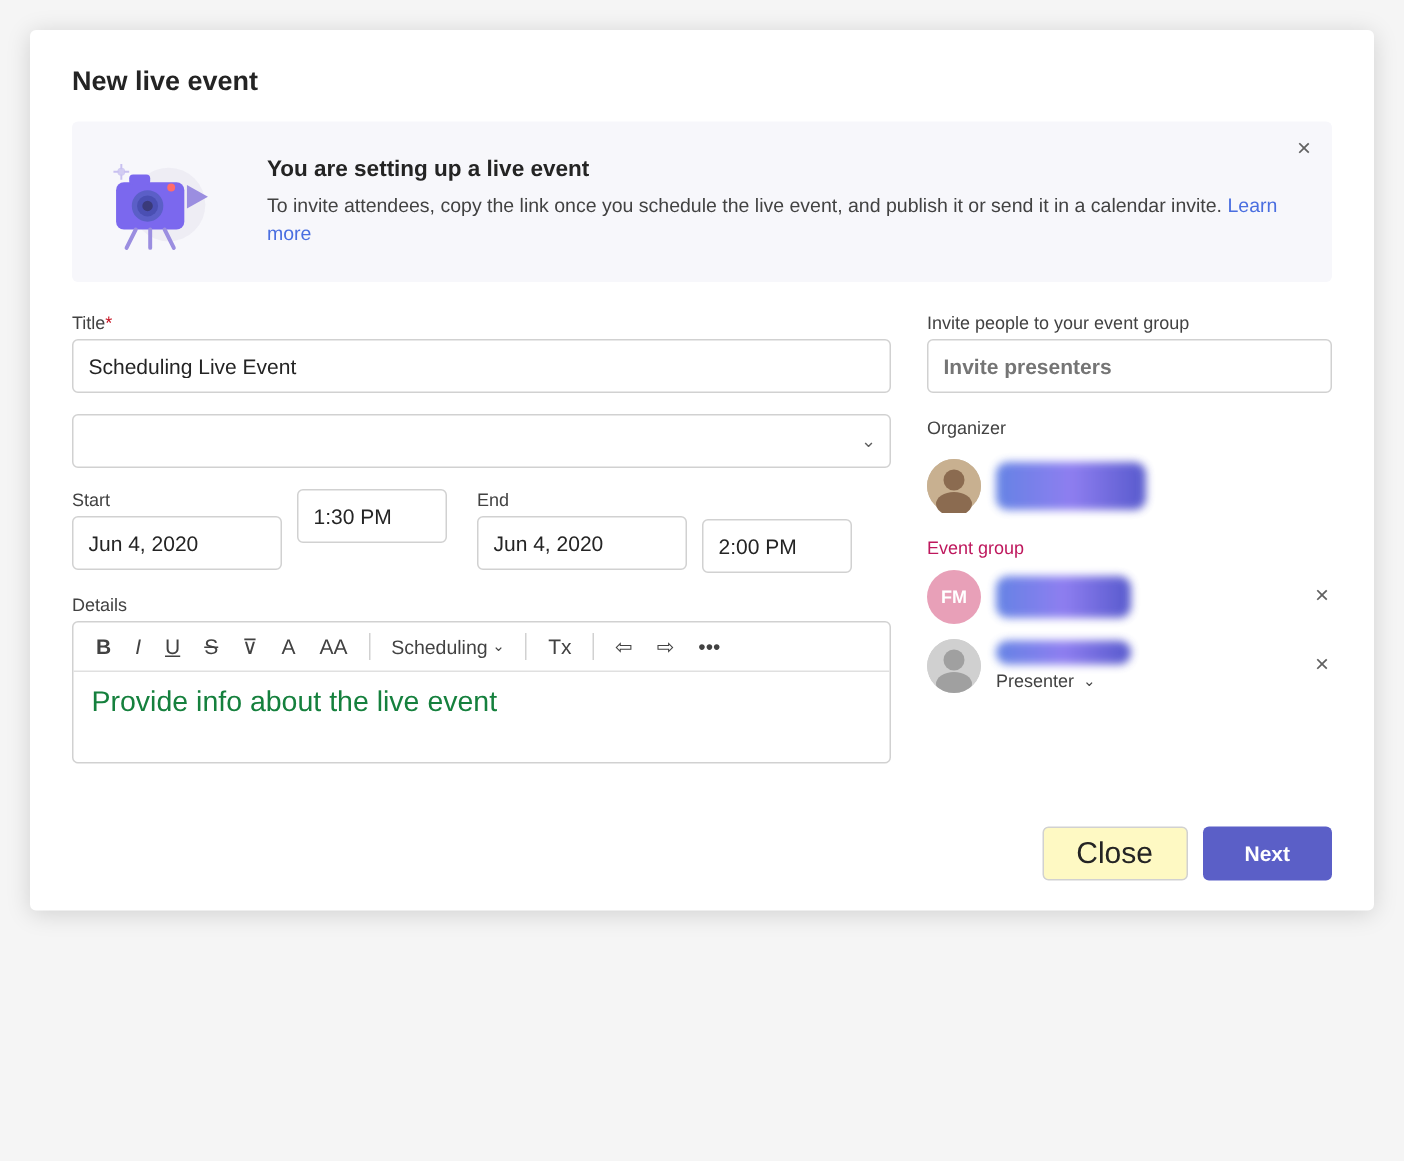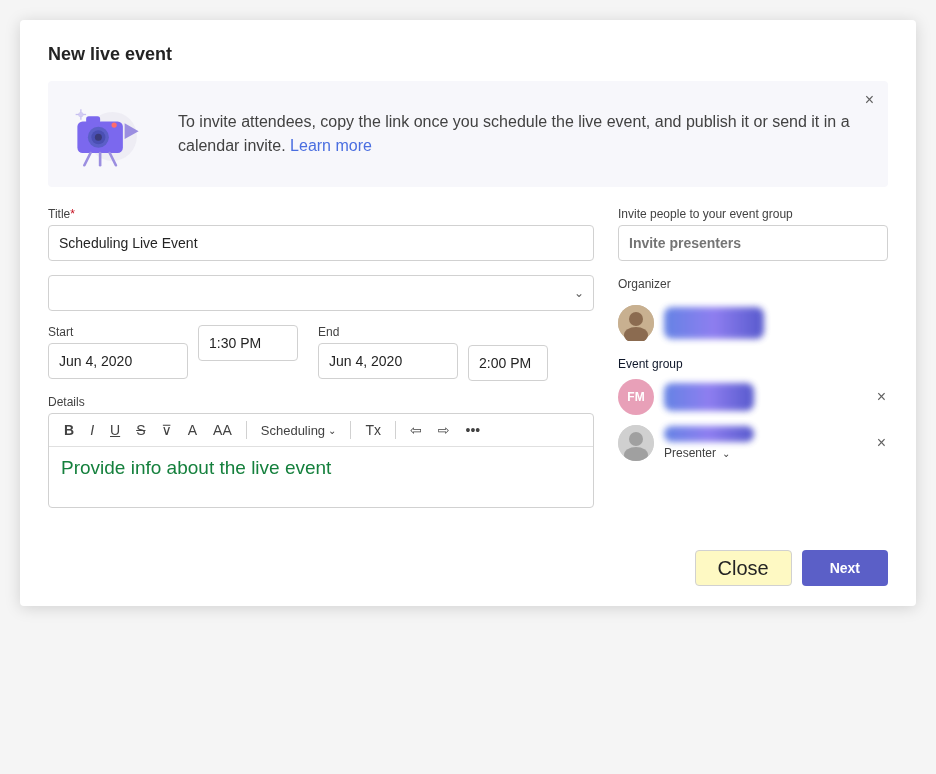--- a/index.html
+++ b/index.html
@@ -342,6 +342,7 @@
       </svg>
     </div>
     <div class="banner-text">
+      <h3>You are setting up a live event</h3>
       <p>
         <span>To invite attendees, copy the link once you schedule the live event, and publish it or send it in a calendar invite.</span>
         <a href="#">Learn more</a>

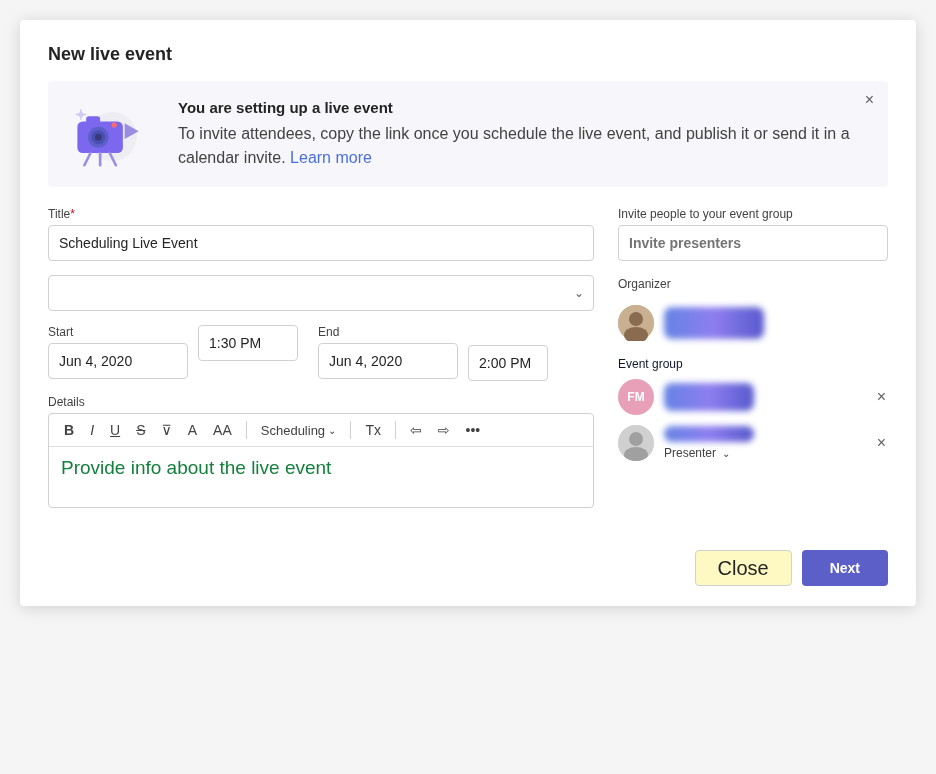--- a/index.html
+++ b/index.html
@@ -49,7 +49,7 @@
       margin-bottom: 6px;
     }
     .banner-text p {
-      font-size: 16px;
+      font-size: 13px;
       color: #424242;
       line-height: 1.5;
     }

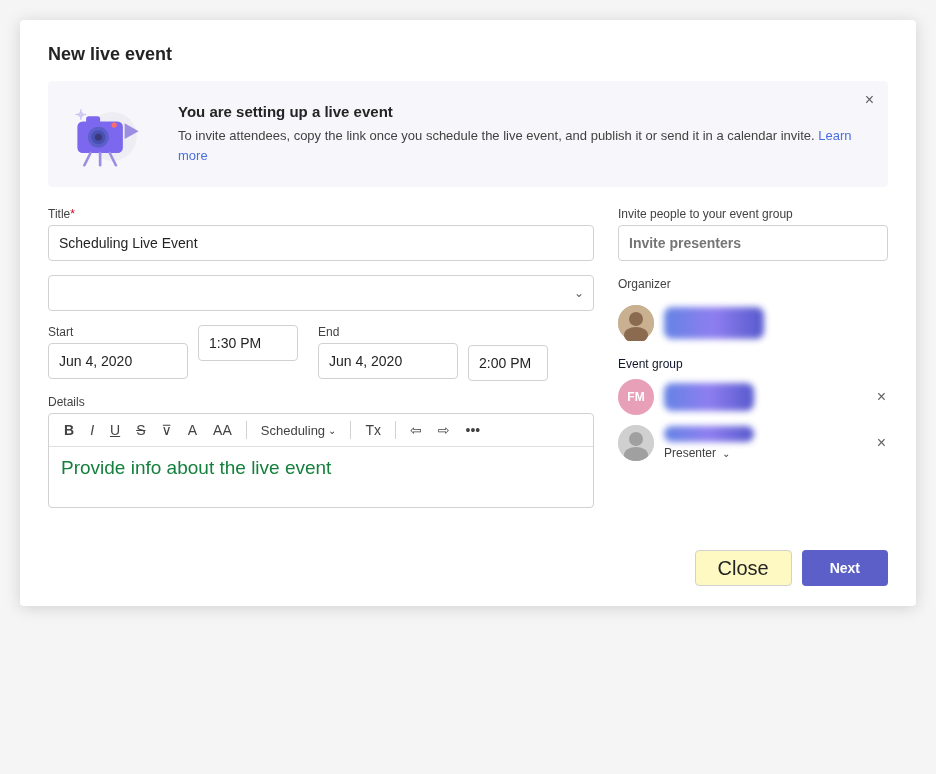--- a/index.html
+++ b/index.html
@@ -384,7 +384,7 @@
           <input type="text" class="text-input date-field" style="width: 140px;" value="Jun 4, 2020">
         </div>
         <div class="datetime-group time-field" style="margin-top:20px;">
-          <input type="text" class="text-input" style="width: 80px;" value="2:00 PM">
+          <input type="text" class="text-input" style="width: 100px;" value="2:00 PM">
         </div>
       </div>
 

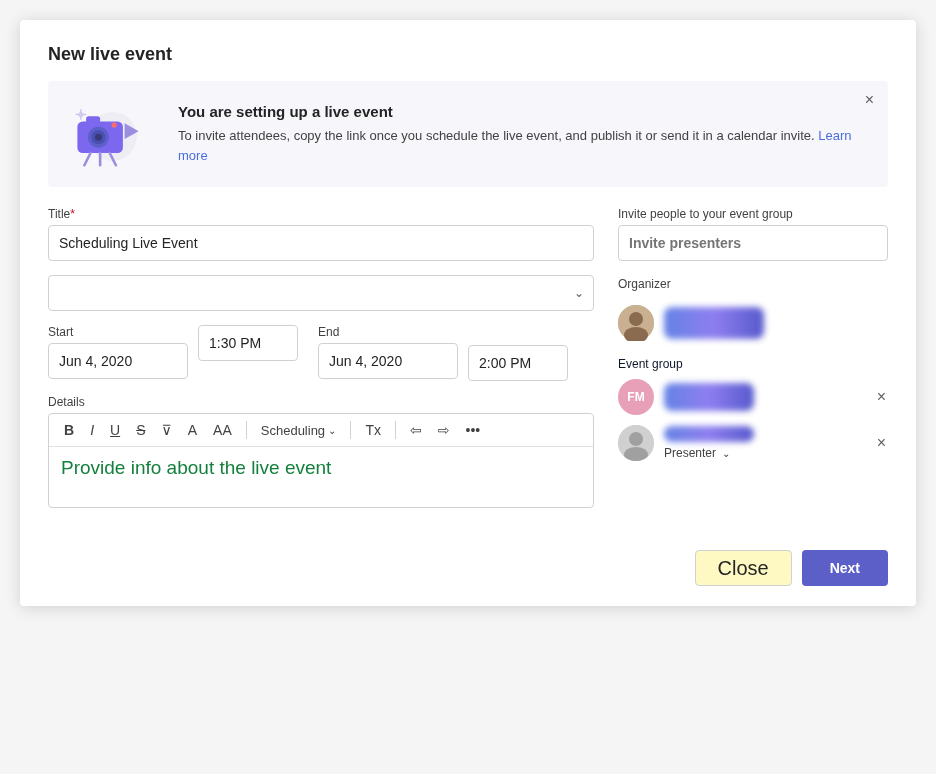--- a/index.html
+++ b/index.html
@@ -257,7 +257,7 @@
     }
     .event-group-label {
       font-size: 12px;
-      color: #0f172a;
+      color: #be185d;
       margin: 8px 0 8px 0;
       display: block;
     }

